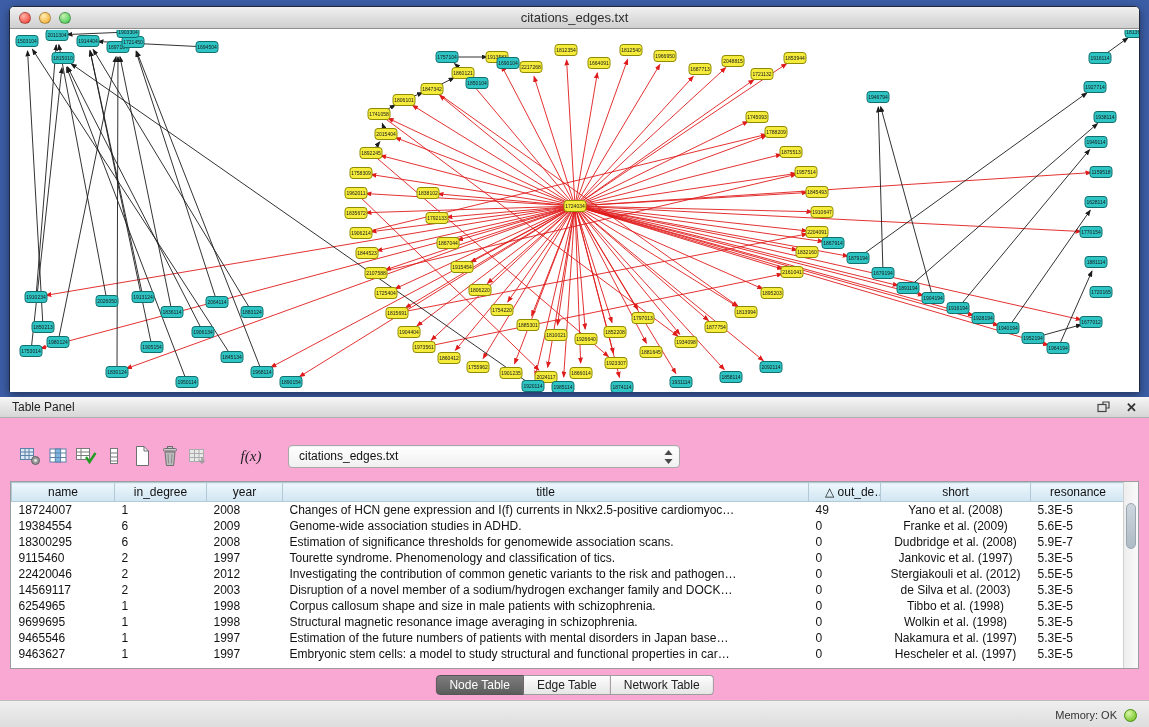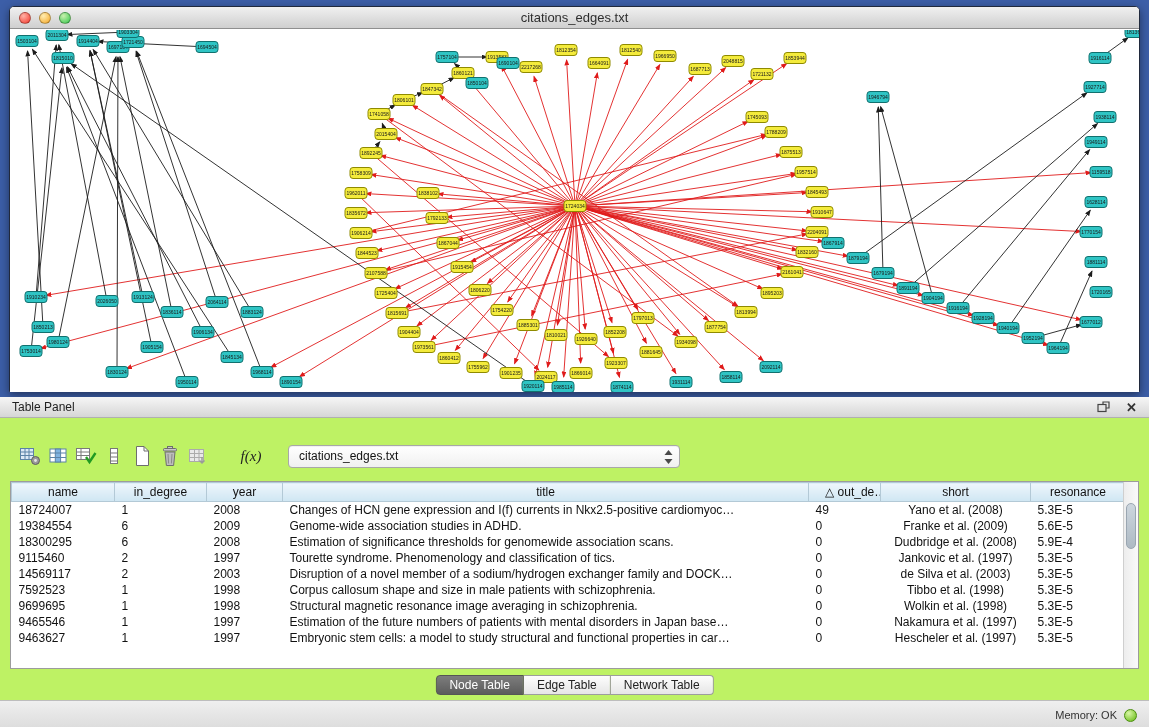--- a/index.html
+++ b/index.html
@@ -23,7 +23,7 @@
   .canvas svg { display:block; }
 
   
-  .table-panel { position:absolute; top:397px; left:0; width:1149px; height:303px; background:#bef264; }
+  .table-panel { position:absolute; top:397px; left:0; width:1149px; height:303px; background:#f9a8d4; }
   .panel-header { height:21px; background:linear-gradient(#f6f6f6,#d6d6d6); border-bottom:1px solid #b0b0b0;
                   display:flex; align-items:center; padding:0 12px; }
   .panel-title { font-size:12px; color:#222; }

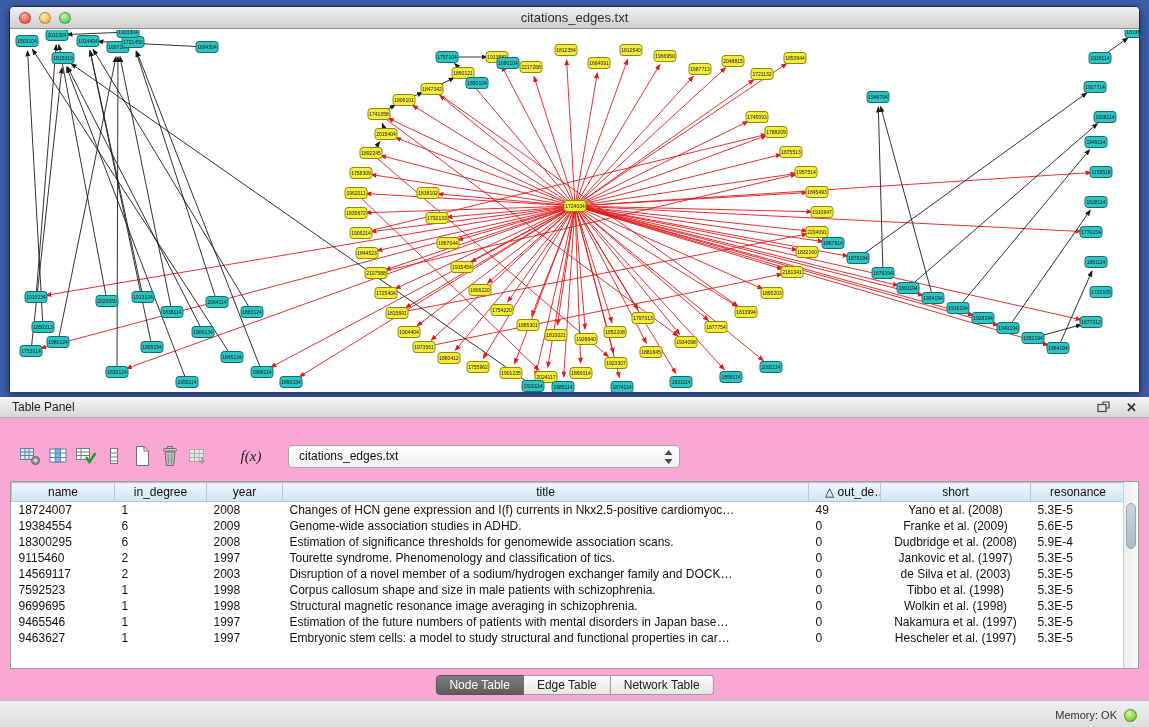--- a/index.html
+++ b/index.html
@@ -812,7 +812,7 @@
             <td class="c3">Estimation of significance thresholds for genomewide association scans.</td>
             <td class="c4">0</td>
             <td class="c5">Dudbridge et al. (2008)</td>
-            <td class="c6">5.9E-4</td>
+            <td class="c6">5.9E-7</td>
           </tr>
           <tr>
             <td class="c0">9115460</td>

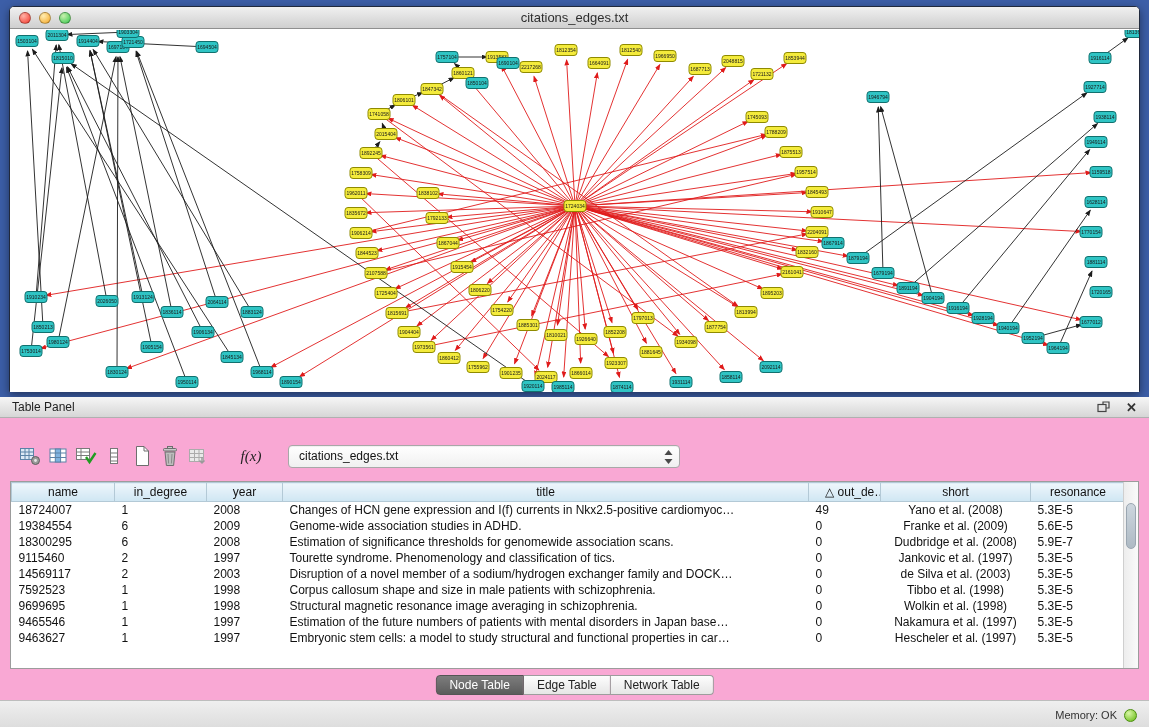--- a/index.html
+++ b/index.html
@@ -824,6 +824,15 @@
             <td class="c6">5.3E-5</td>
           </tr>
           <tr>
+            <td class="c0">22420046</td>
+            <td class="c1">2</td>
+            <td class="c2">2012</td>
+            <td class="c3">Investigating the contribution of common genetic variants to the risk and pathogen…</td>
+            <td class="c4">0</td>
+            <td class="c5">Stergiakouli et al. (2012)</td>
+            <td class="c6">5.5E-5</td>
+          </tr>
+          <tr>
             <td class="c0">14569117</td>
             <td class="c1">2</td>
             <td class="c2">2003</td>

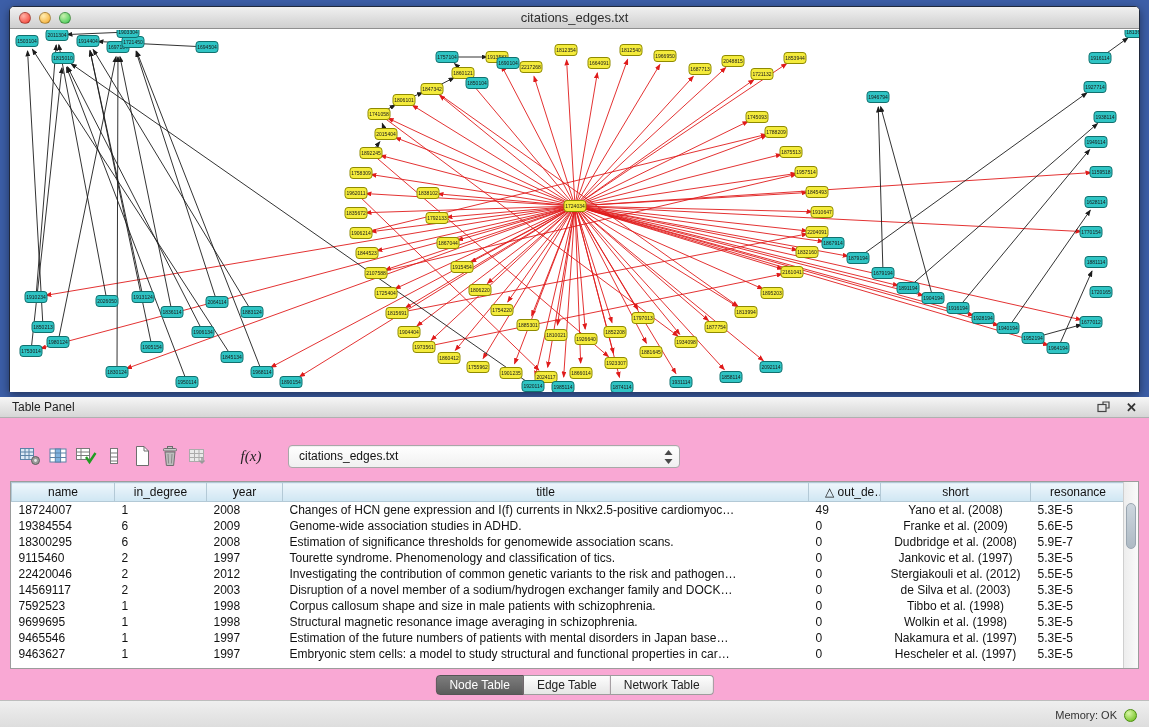--- a/index.html
+++ b/index.html
@@ -842,7 +842,7 @@
             <td class="c6">5.3E-5</td>
           </tr>
           <tr>
-            <td class="c0">7592523</td>
+            <td class="c0">6254965</td>
             <td class="c1">1</td>
             <td class="c2">1998</td>
             <td class="c3">Corpus callosum shape and size in male patients with schizophrenia.</td>

